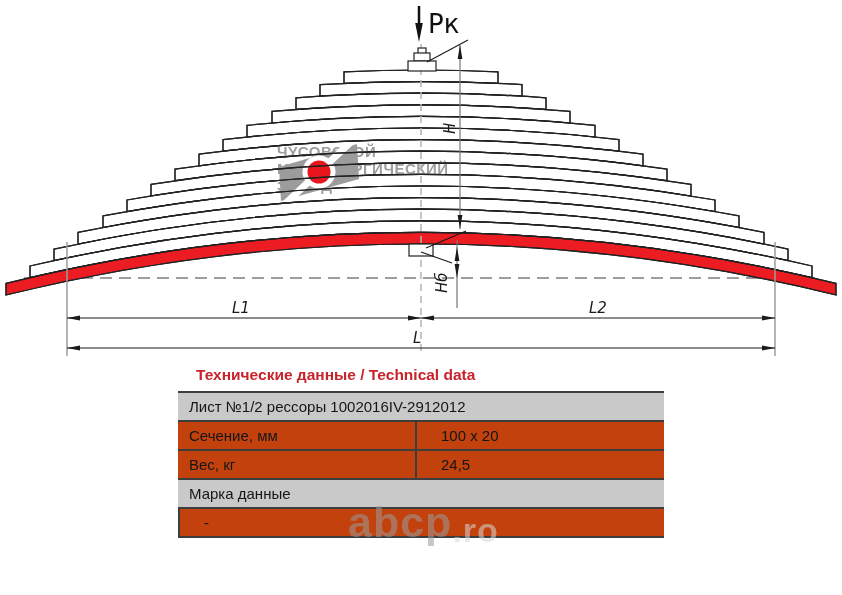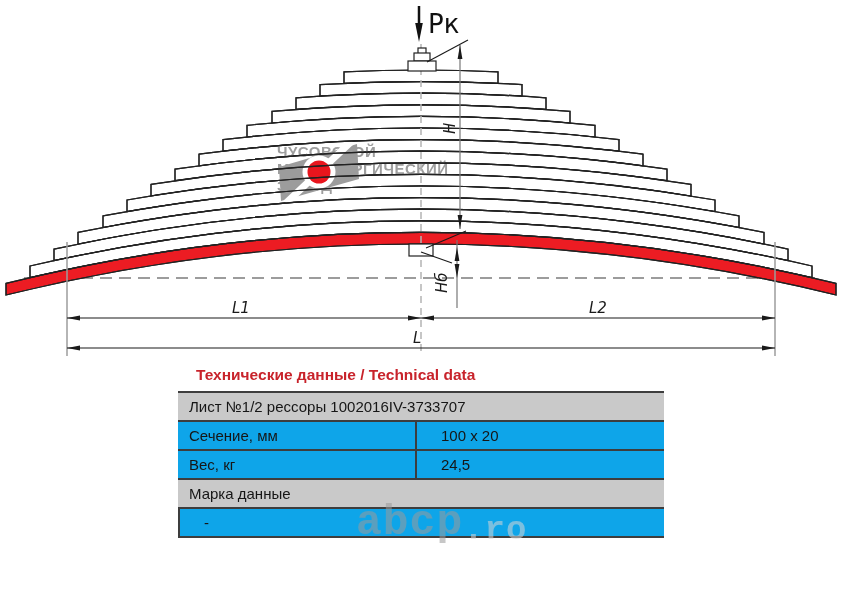--- a/index.html
+++ b/index.html
@@ -173,7 +173,7 @@
   <div class="tbl-title">Технические данные / Technical data</div>
   <div class="ttable">
     <div class="trow merged shade">
-      <span class="c1">Лист №1/2 рессоры 1002016IV-3733707</span>
+      <span class="c1">Лист №1/2 рессоры 1002016IV-2912012</span>
     </div>
     <div class="trow">
       <span class="c1">Сечение, мм</span>

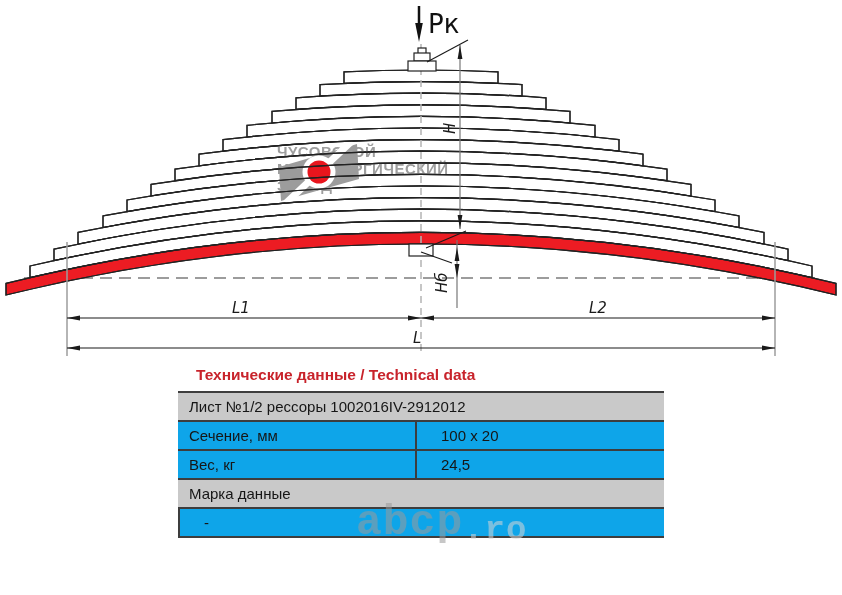--- a/index.html
+++ b/index.html
@@ -27,7 +27,7 @@
   .trow{
     display:flex;align-items:stretch;height:27px;
     border-bottom:2px solid #3d3d3d;
-    font-size:15px;color:#161616;background:#0ea5e9;
+    font-size:15px;color:#161616;background:#c2410c;
   }
   .trow.shade{background:#c9c9c9;}
   .trow .c1{

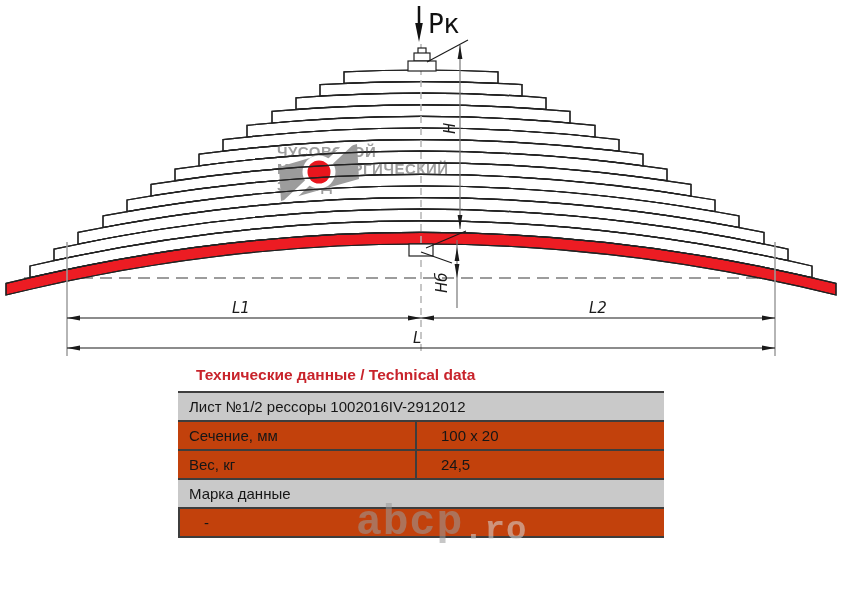--- a/index.html
+++ b/index.html
@@ -41,10 +41,10 @@
   }
   .trow.merged .c1{width:100%;}
   .watermark{
-    position:absolute;left:356px;top:498px;z-index:4;
+    position:absolute;left:348px;top:498px;z-index:4;
     font-weight:700;font-size:43px;letter-spacing:1px;
     color:#9b9b9b;opacity:.55;pointer-events:none;
-    font-family:Liberation Mono, monospace;
+    font-family:Liberation Sans, sans-serif;
   }
   .watermark .suffix{
     font-size:34px;color:#d6d6d6;display:inline-block;transform:translateY(5px);

